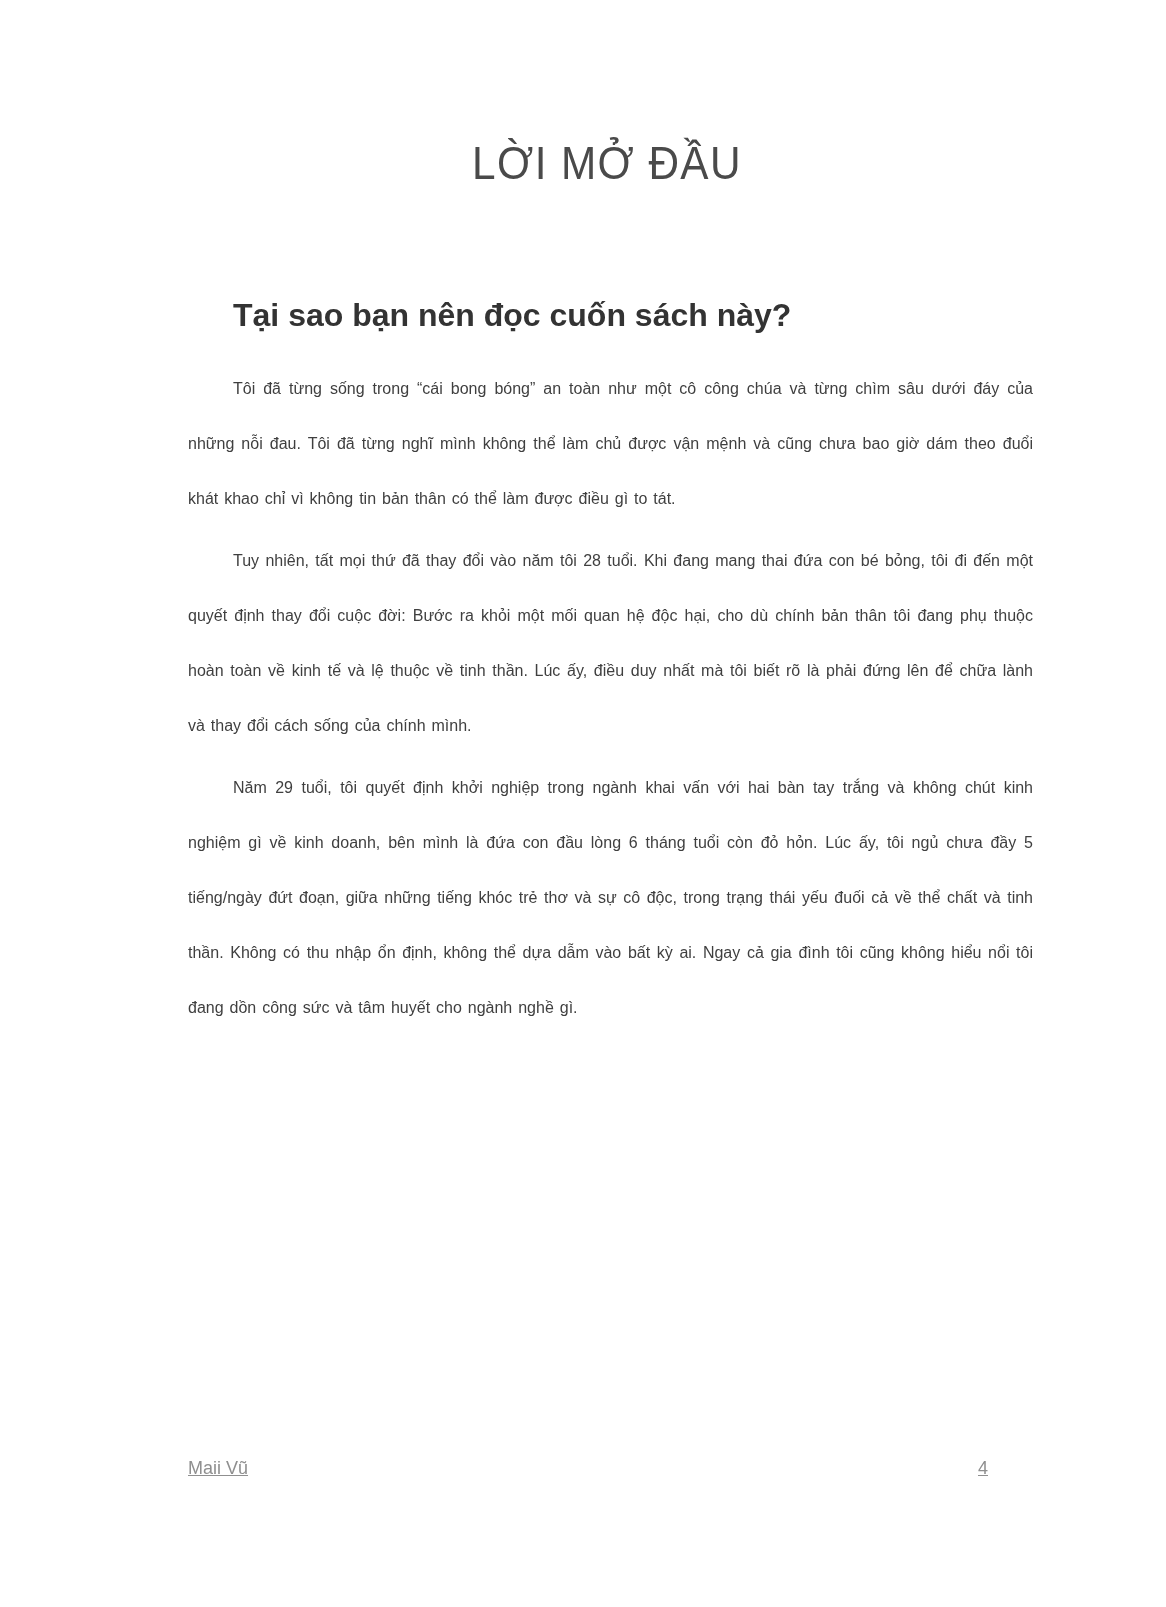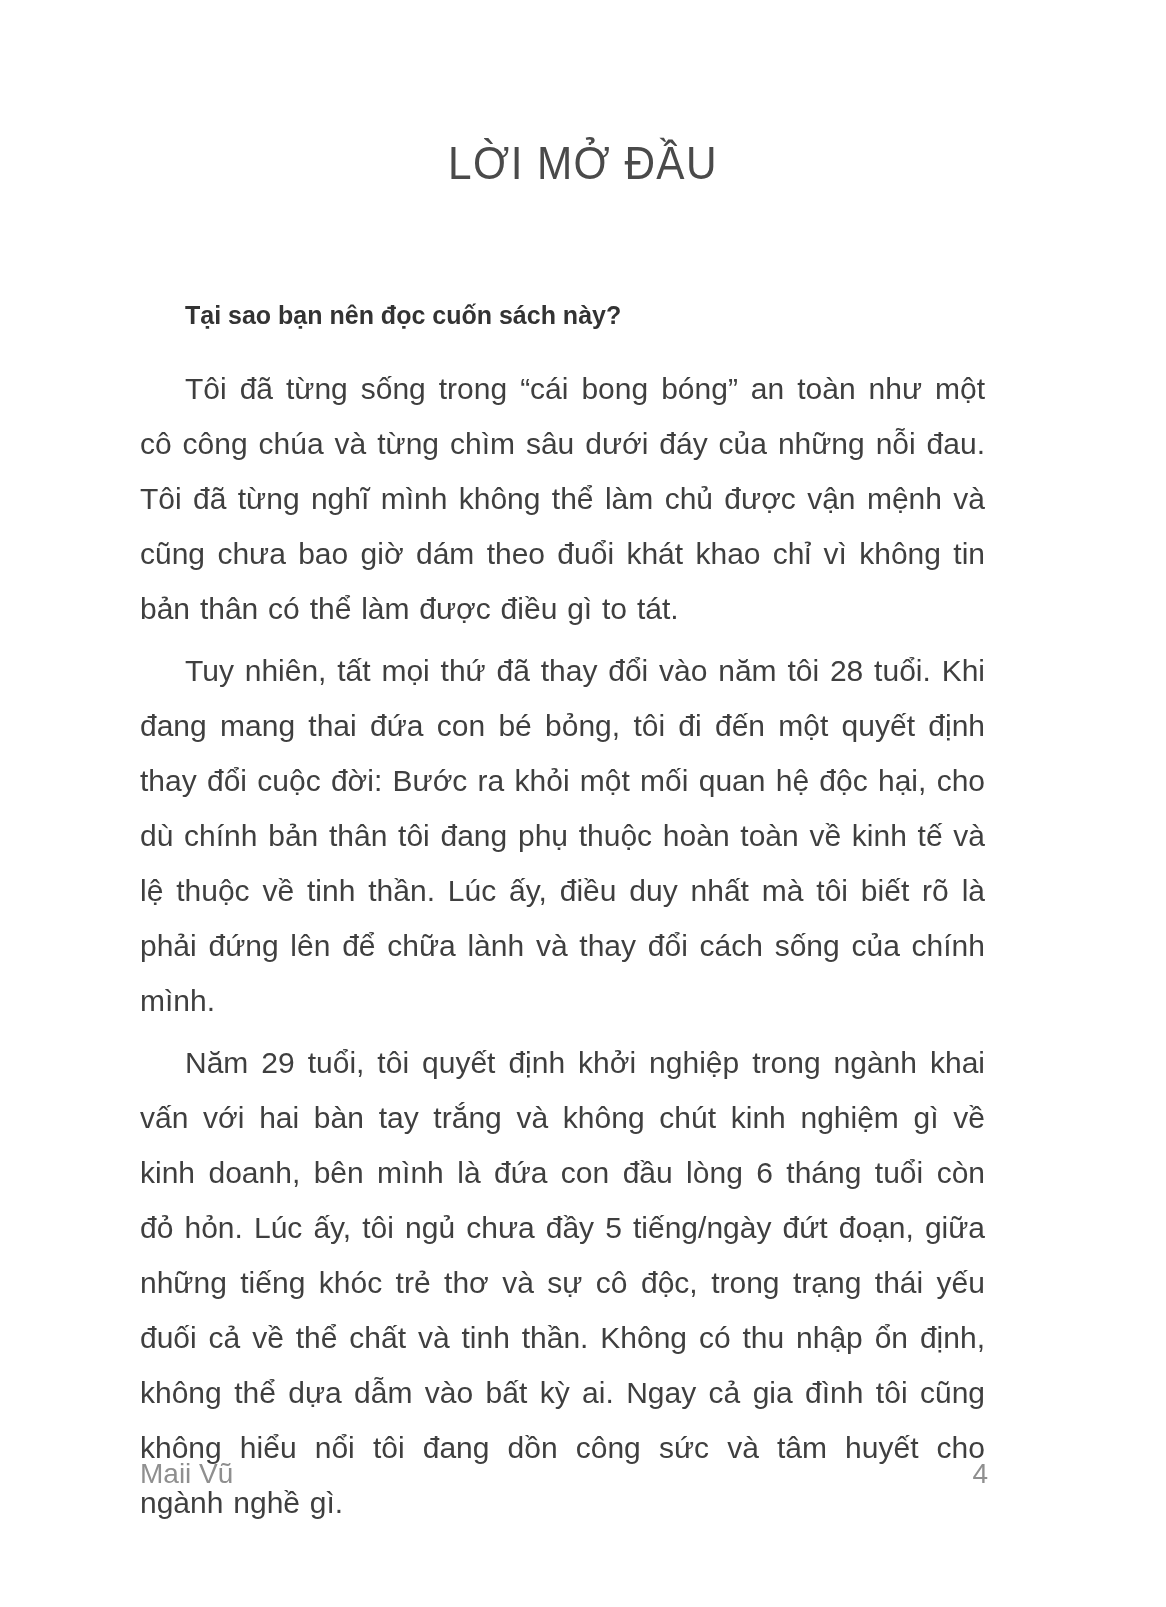--- a/index.html
+++ b/index.html
@@ -19,6 +19,7 @@
     position: absolute;
     inset: 0;
     background: #ffffff;
+    margin-left: 48px;
   }
   .chapter-title {
     position: absolute;

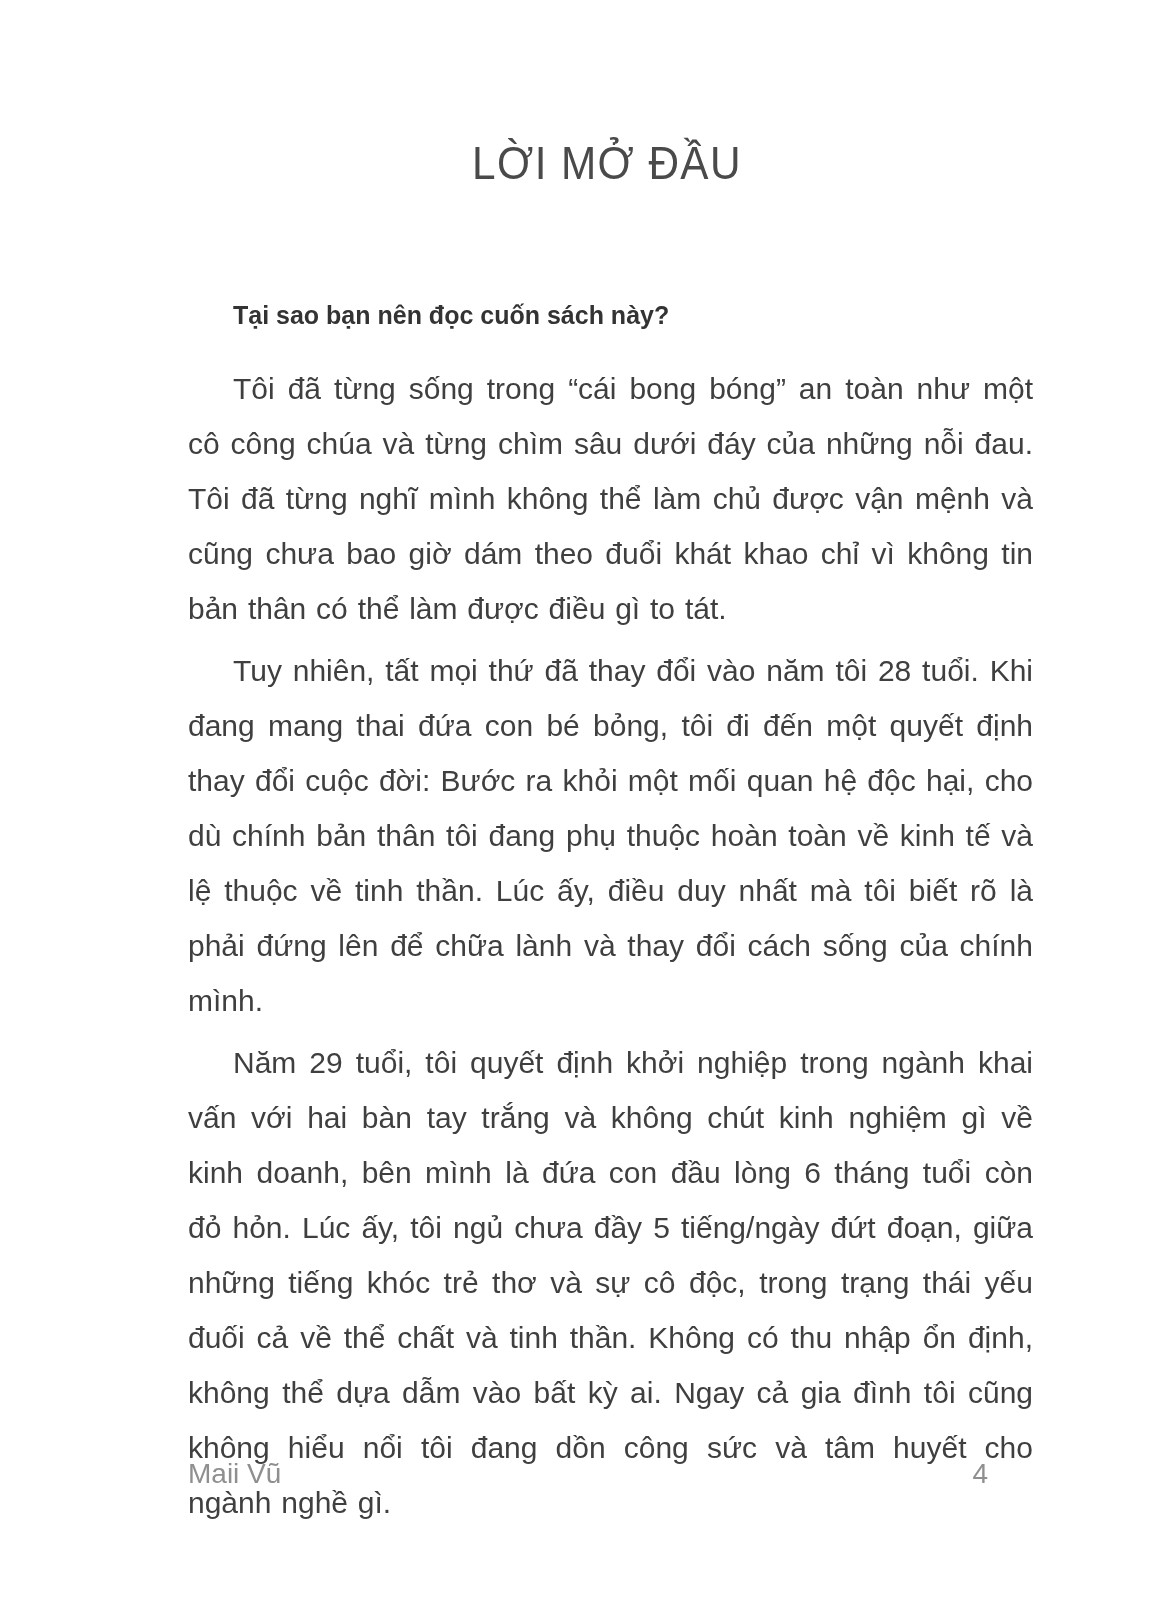--- a/index.html
+++ b/index.html
@@ -41,7 +41,7 @@
     width: 845px;
   }
   .section-heading {
-    font-size: 25px;
+    font-size: 32px;
     font-weight: 700;
     color: #333333;
     padding-left: 45px;

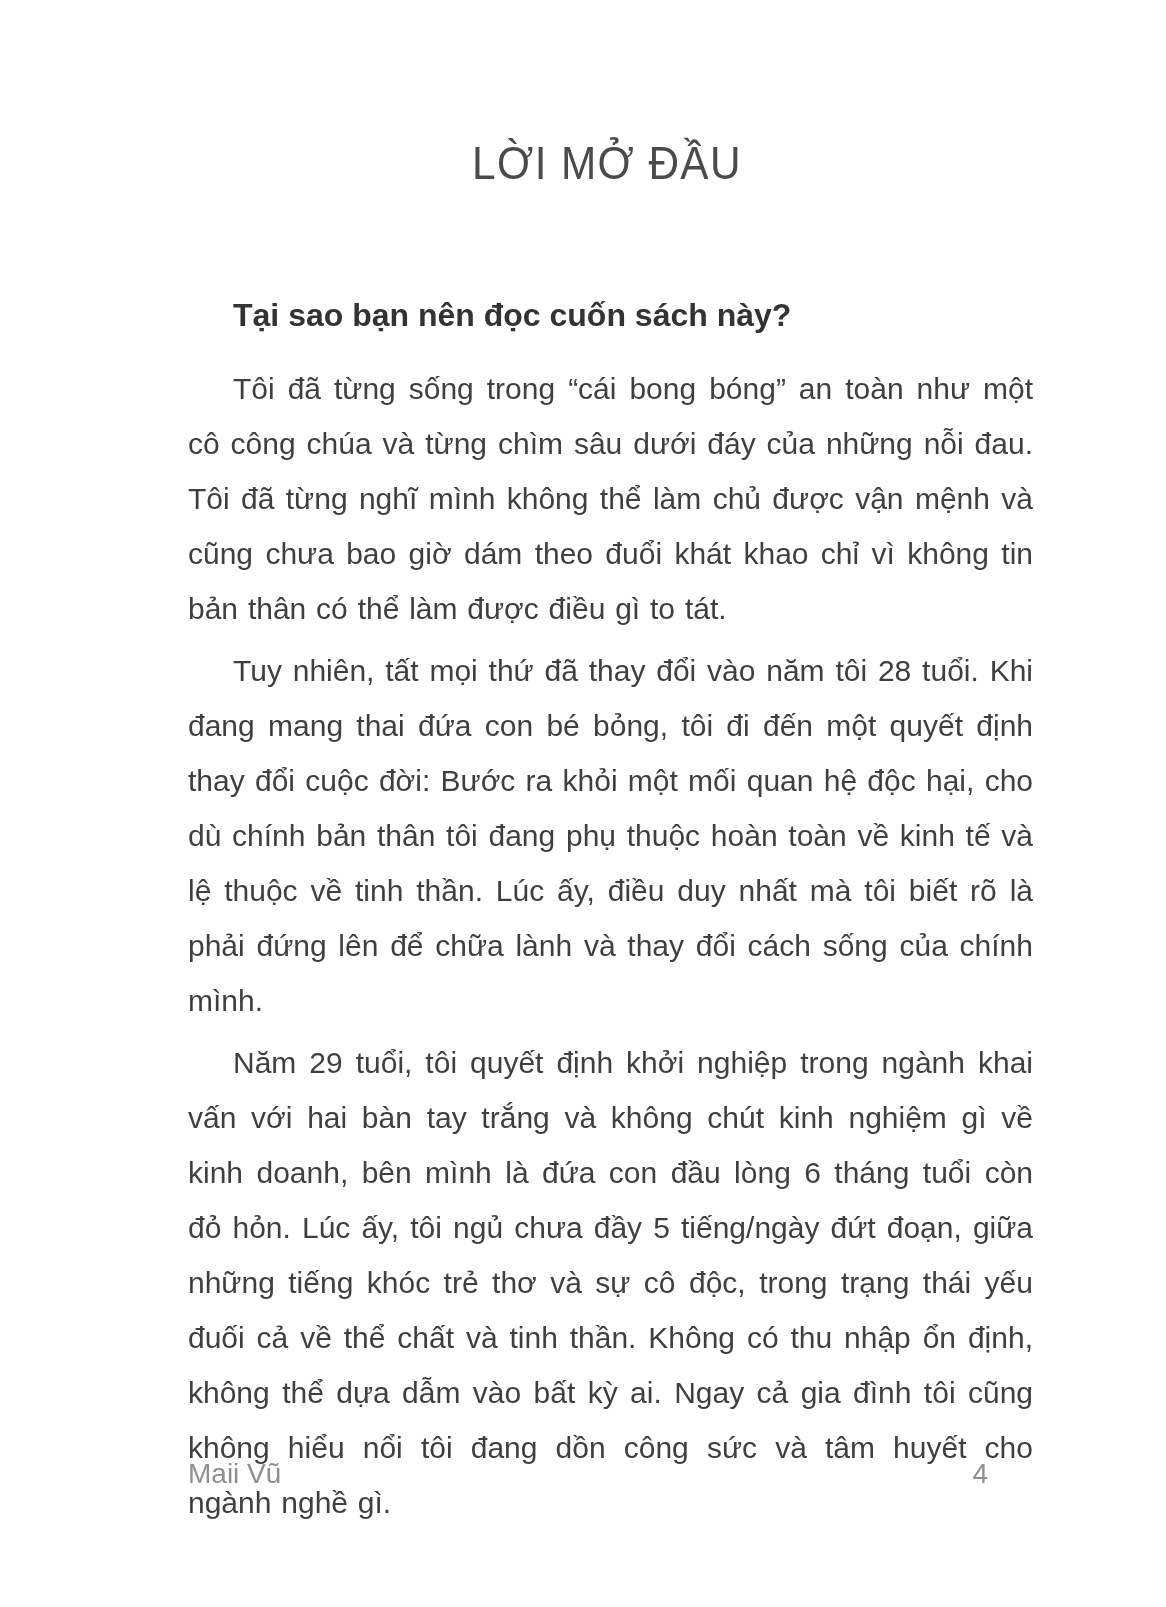--- a/index.html
+++ b/index.html
@@ -49,7 +49,7 @@
     margin: 0 0 18px 0;
   }
   .content p {
-    font-size: 30px;
+    font-size: 16px;
     line-height: 55px;
     text-align: justify;
     text-indent: 45px;

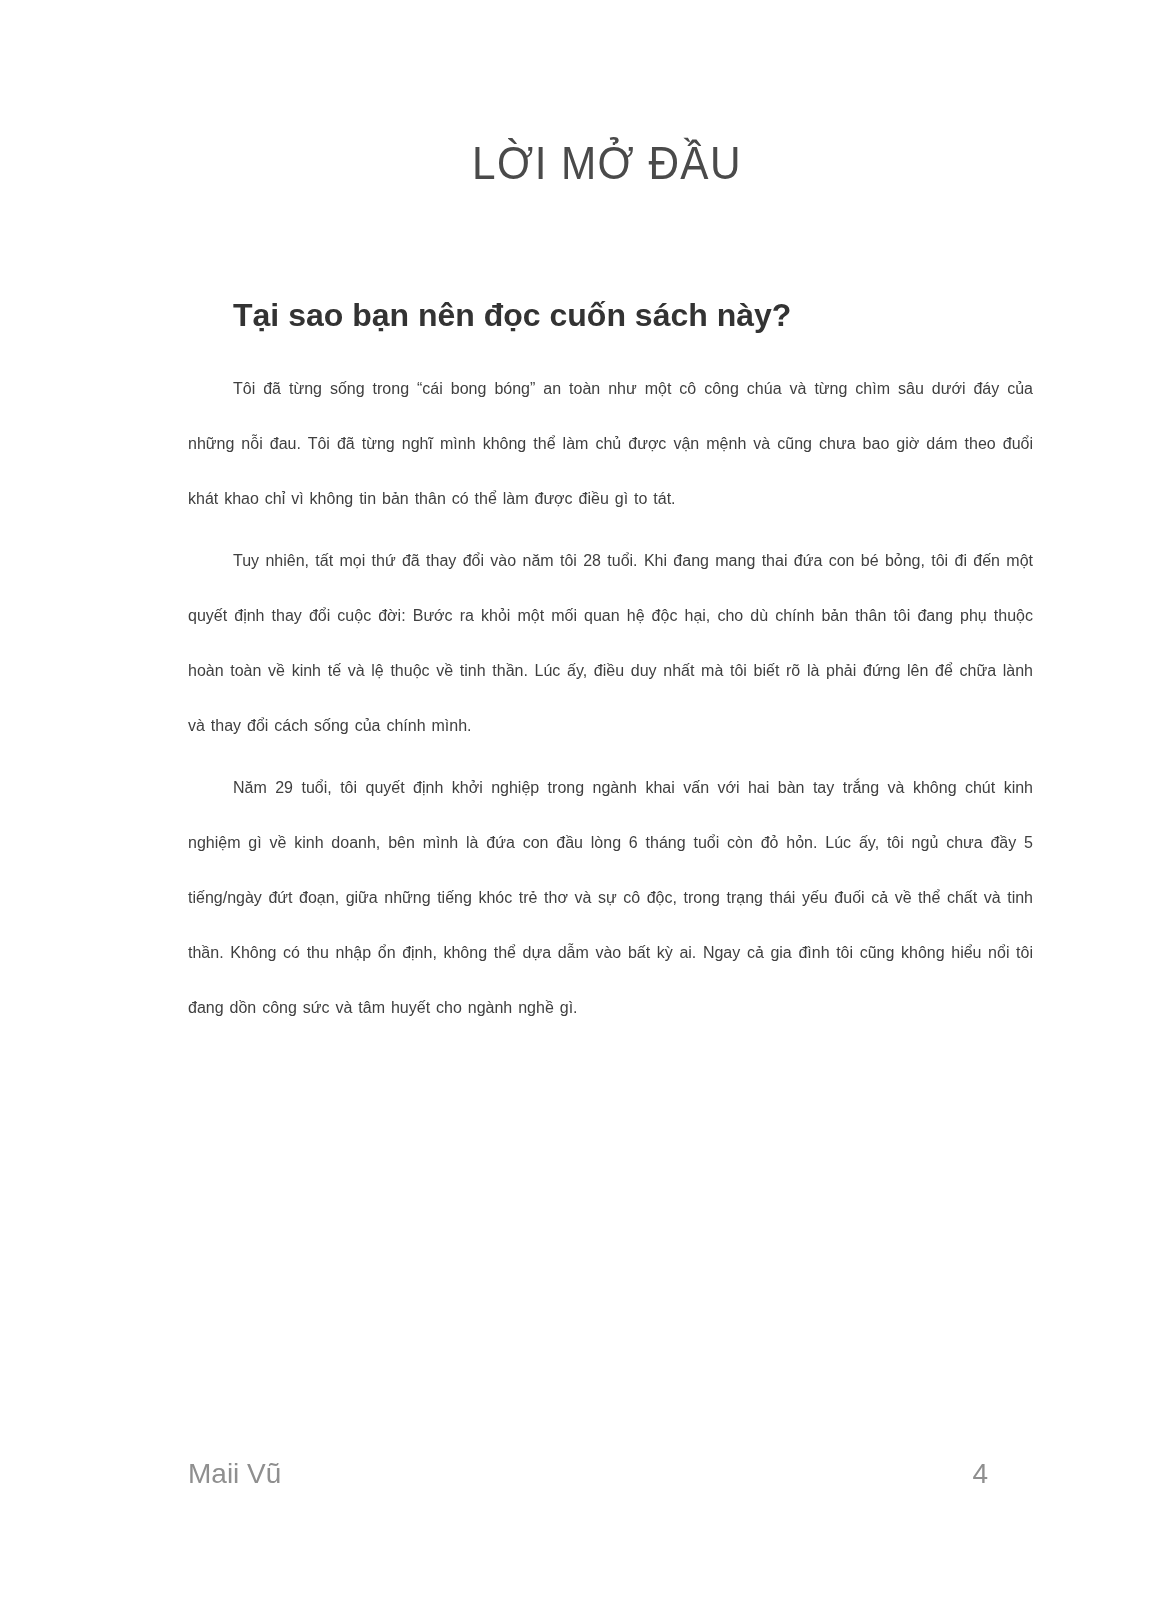--- a/index.html
+++ b/index.html
@@ -65,8 +65,9 @@
     display: flex;
     justify-content: space-between;
     align-items: baseline;
-    font-size: 28px;
+    font-size: 18px;
     color: #8f8f8f;
+    text-decoration: underline;
   }
 </style>
 </head>

